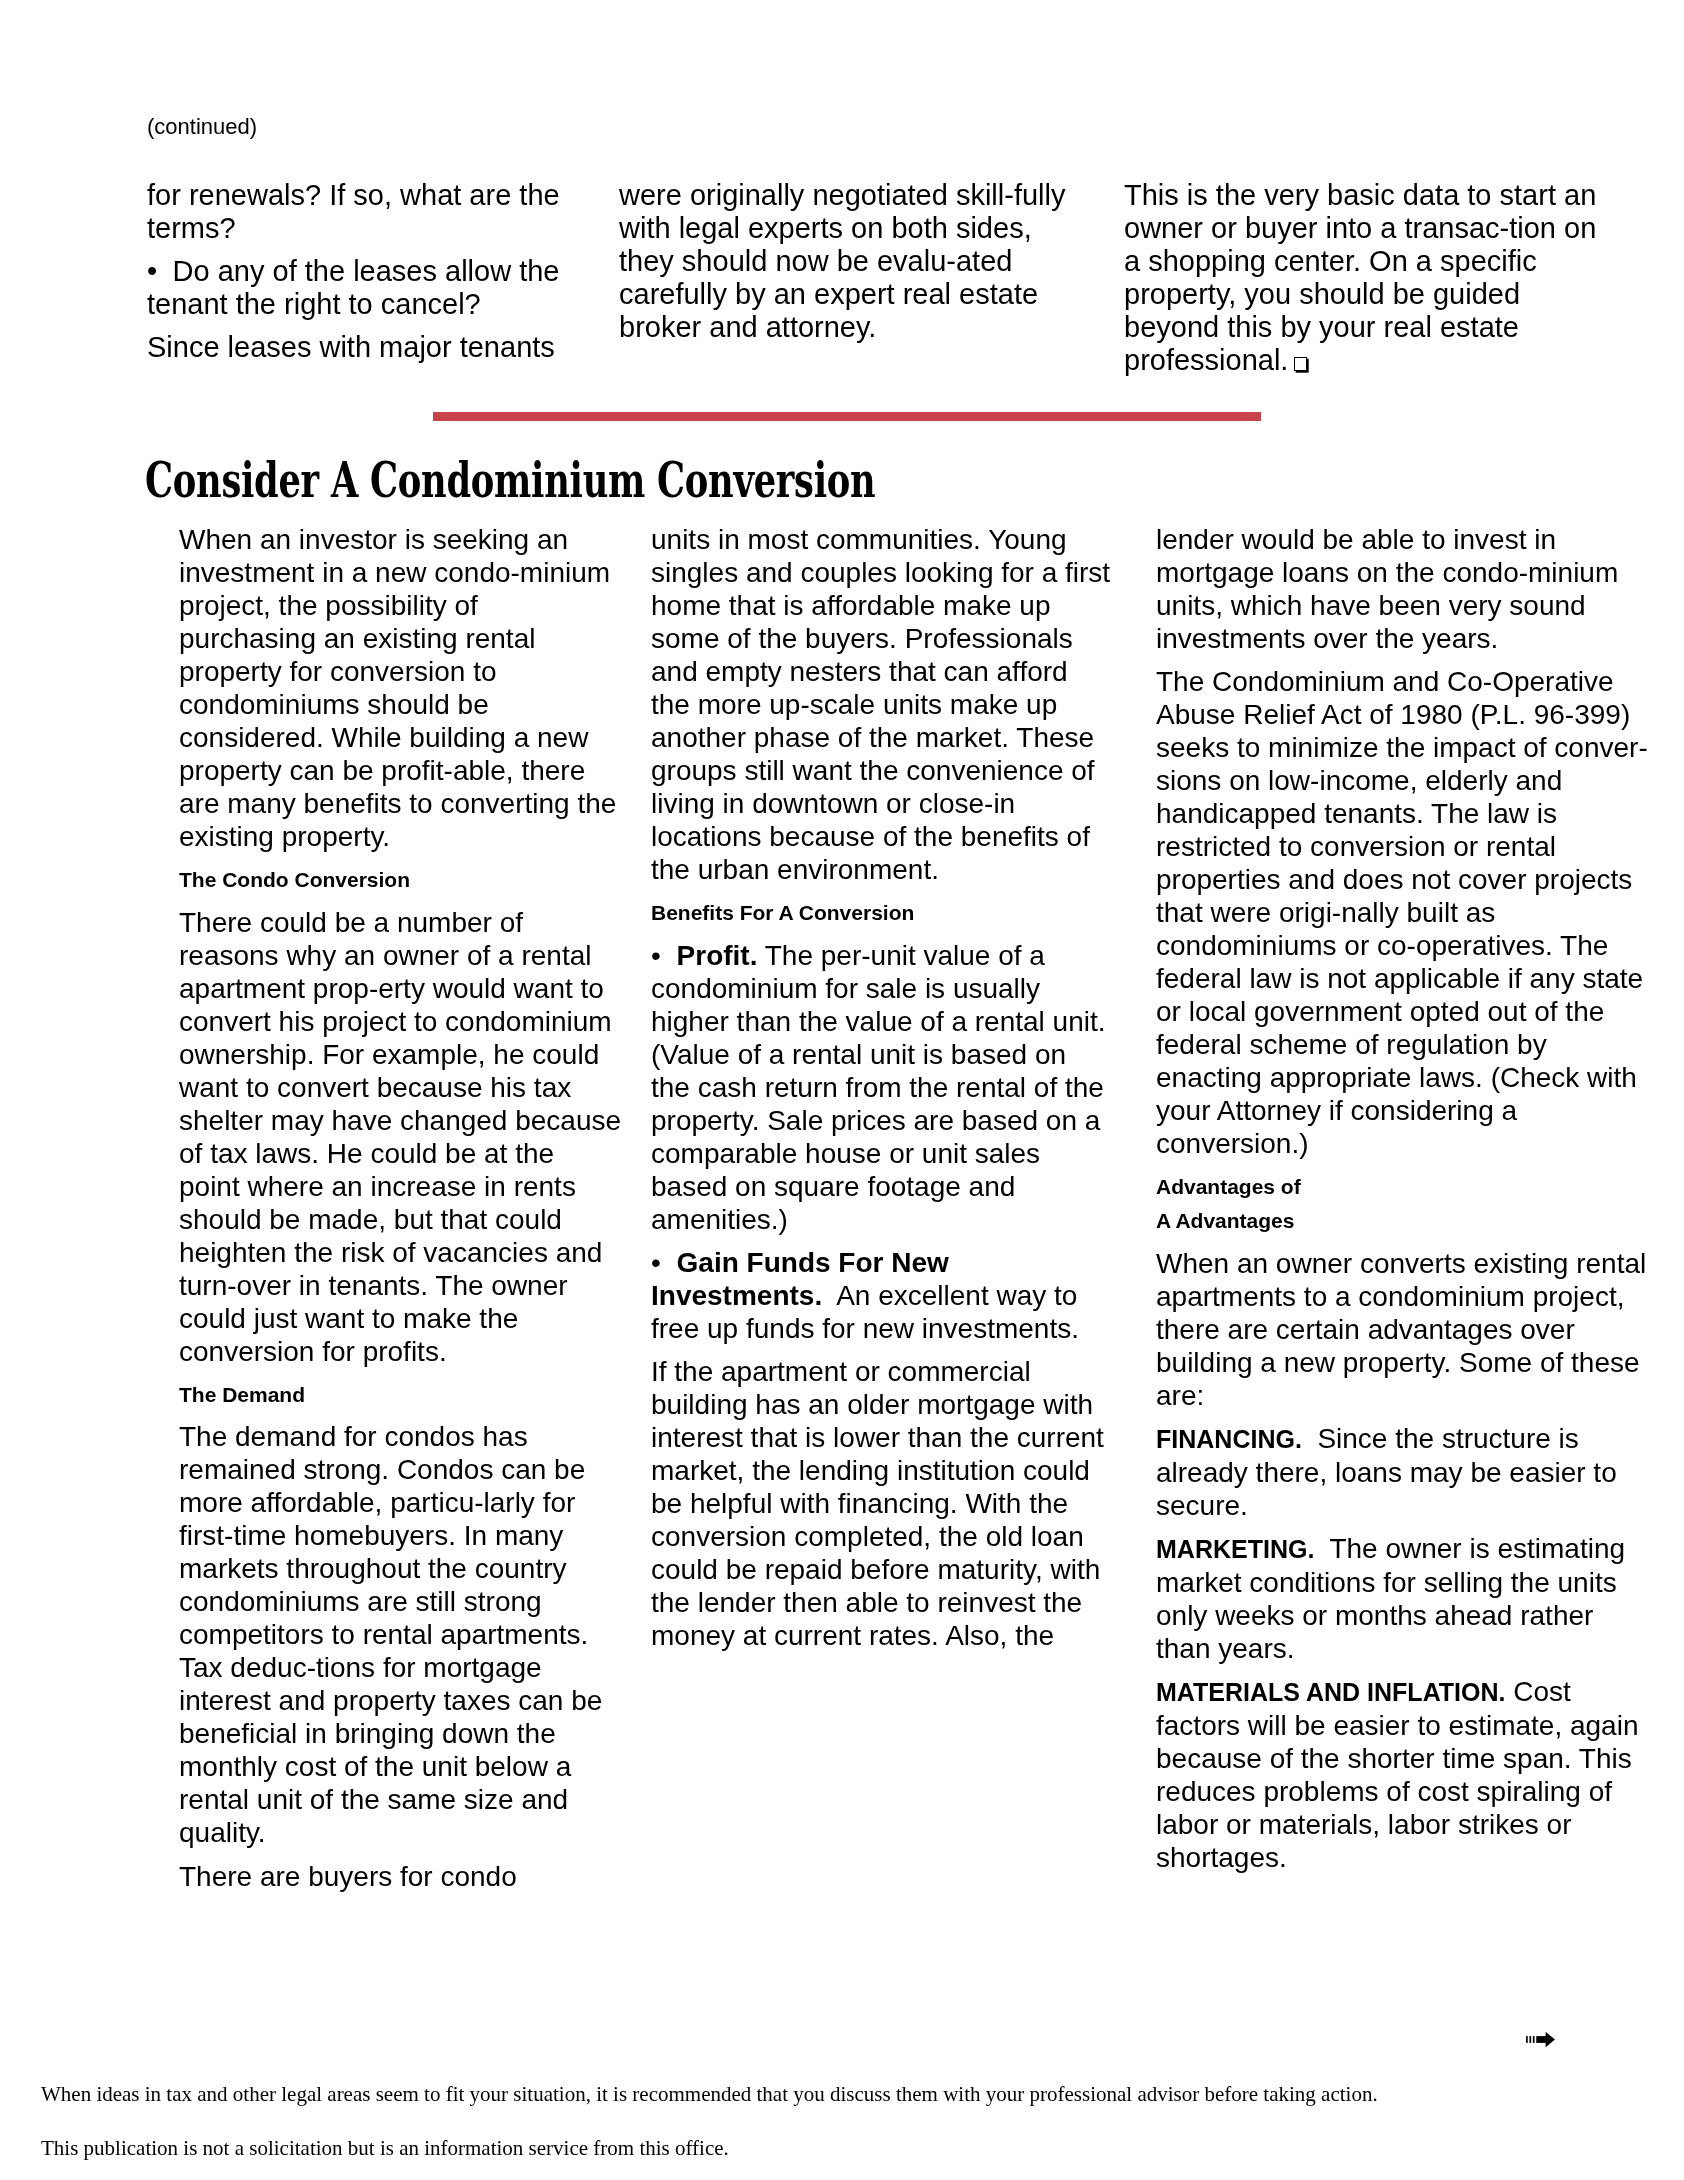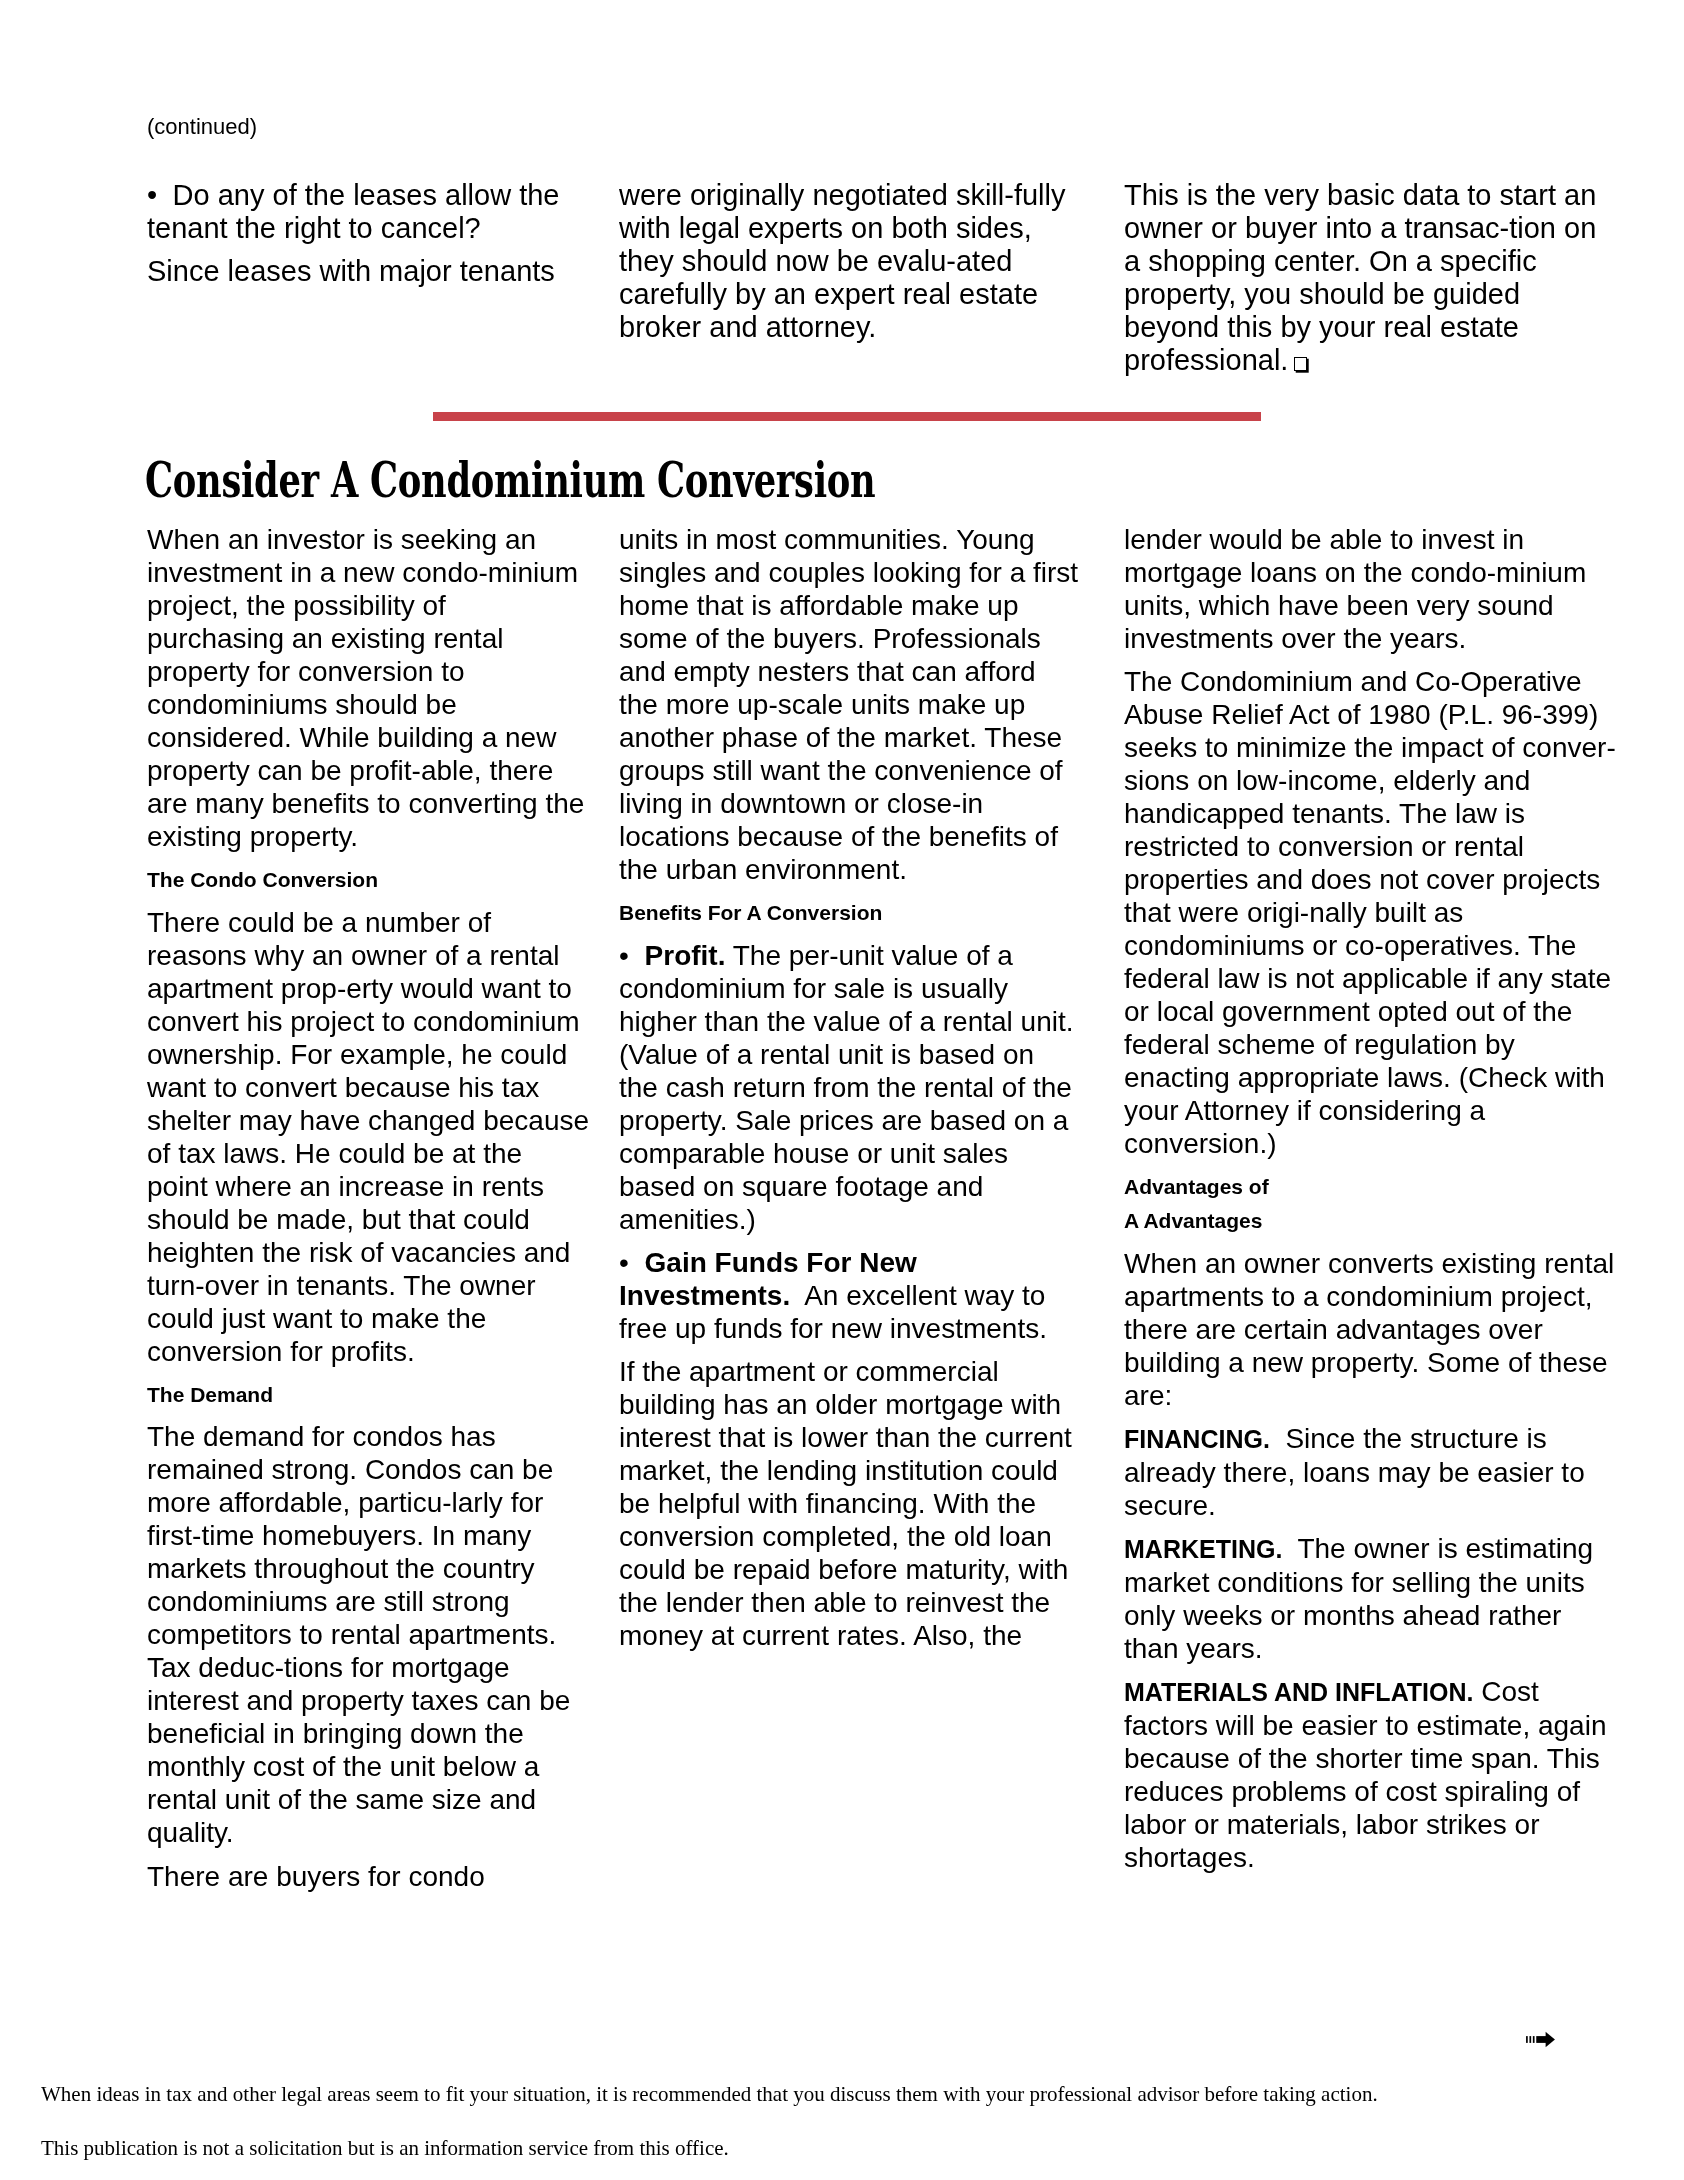--- a/index.html
+++ b/index.html
@@ -30,6 +30,7 @@
 <div class="abs continued">(continued)</div>
 
 <div class="abs top-col col1">
+  <p>for renewals? If so, what are the terms?</p>
   <p><span class="bullet-dot">•</span><span>Do any of the leases allow the tenant the right to cancel?</span></p>
   <p>Since leases with major tenants</p>
 </div>

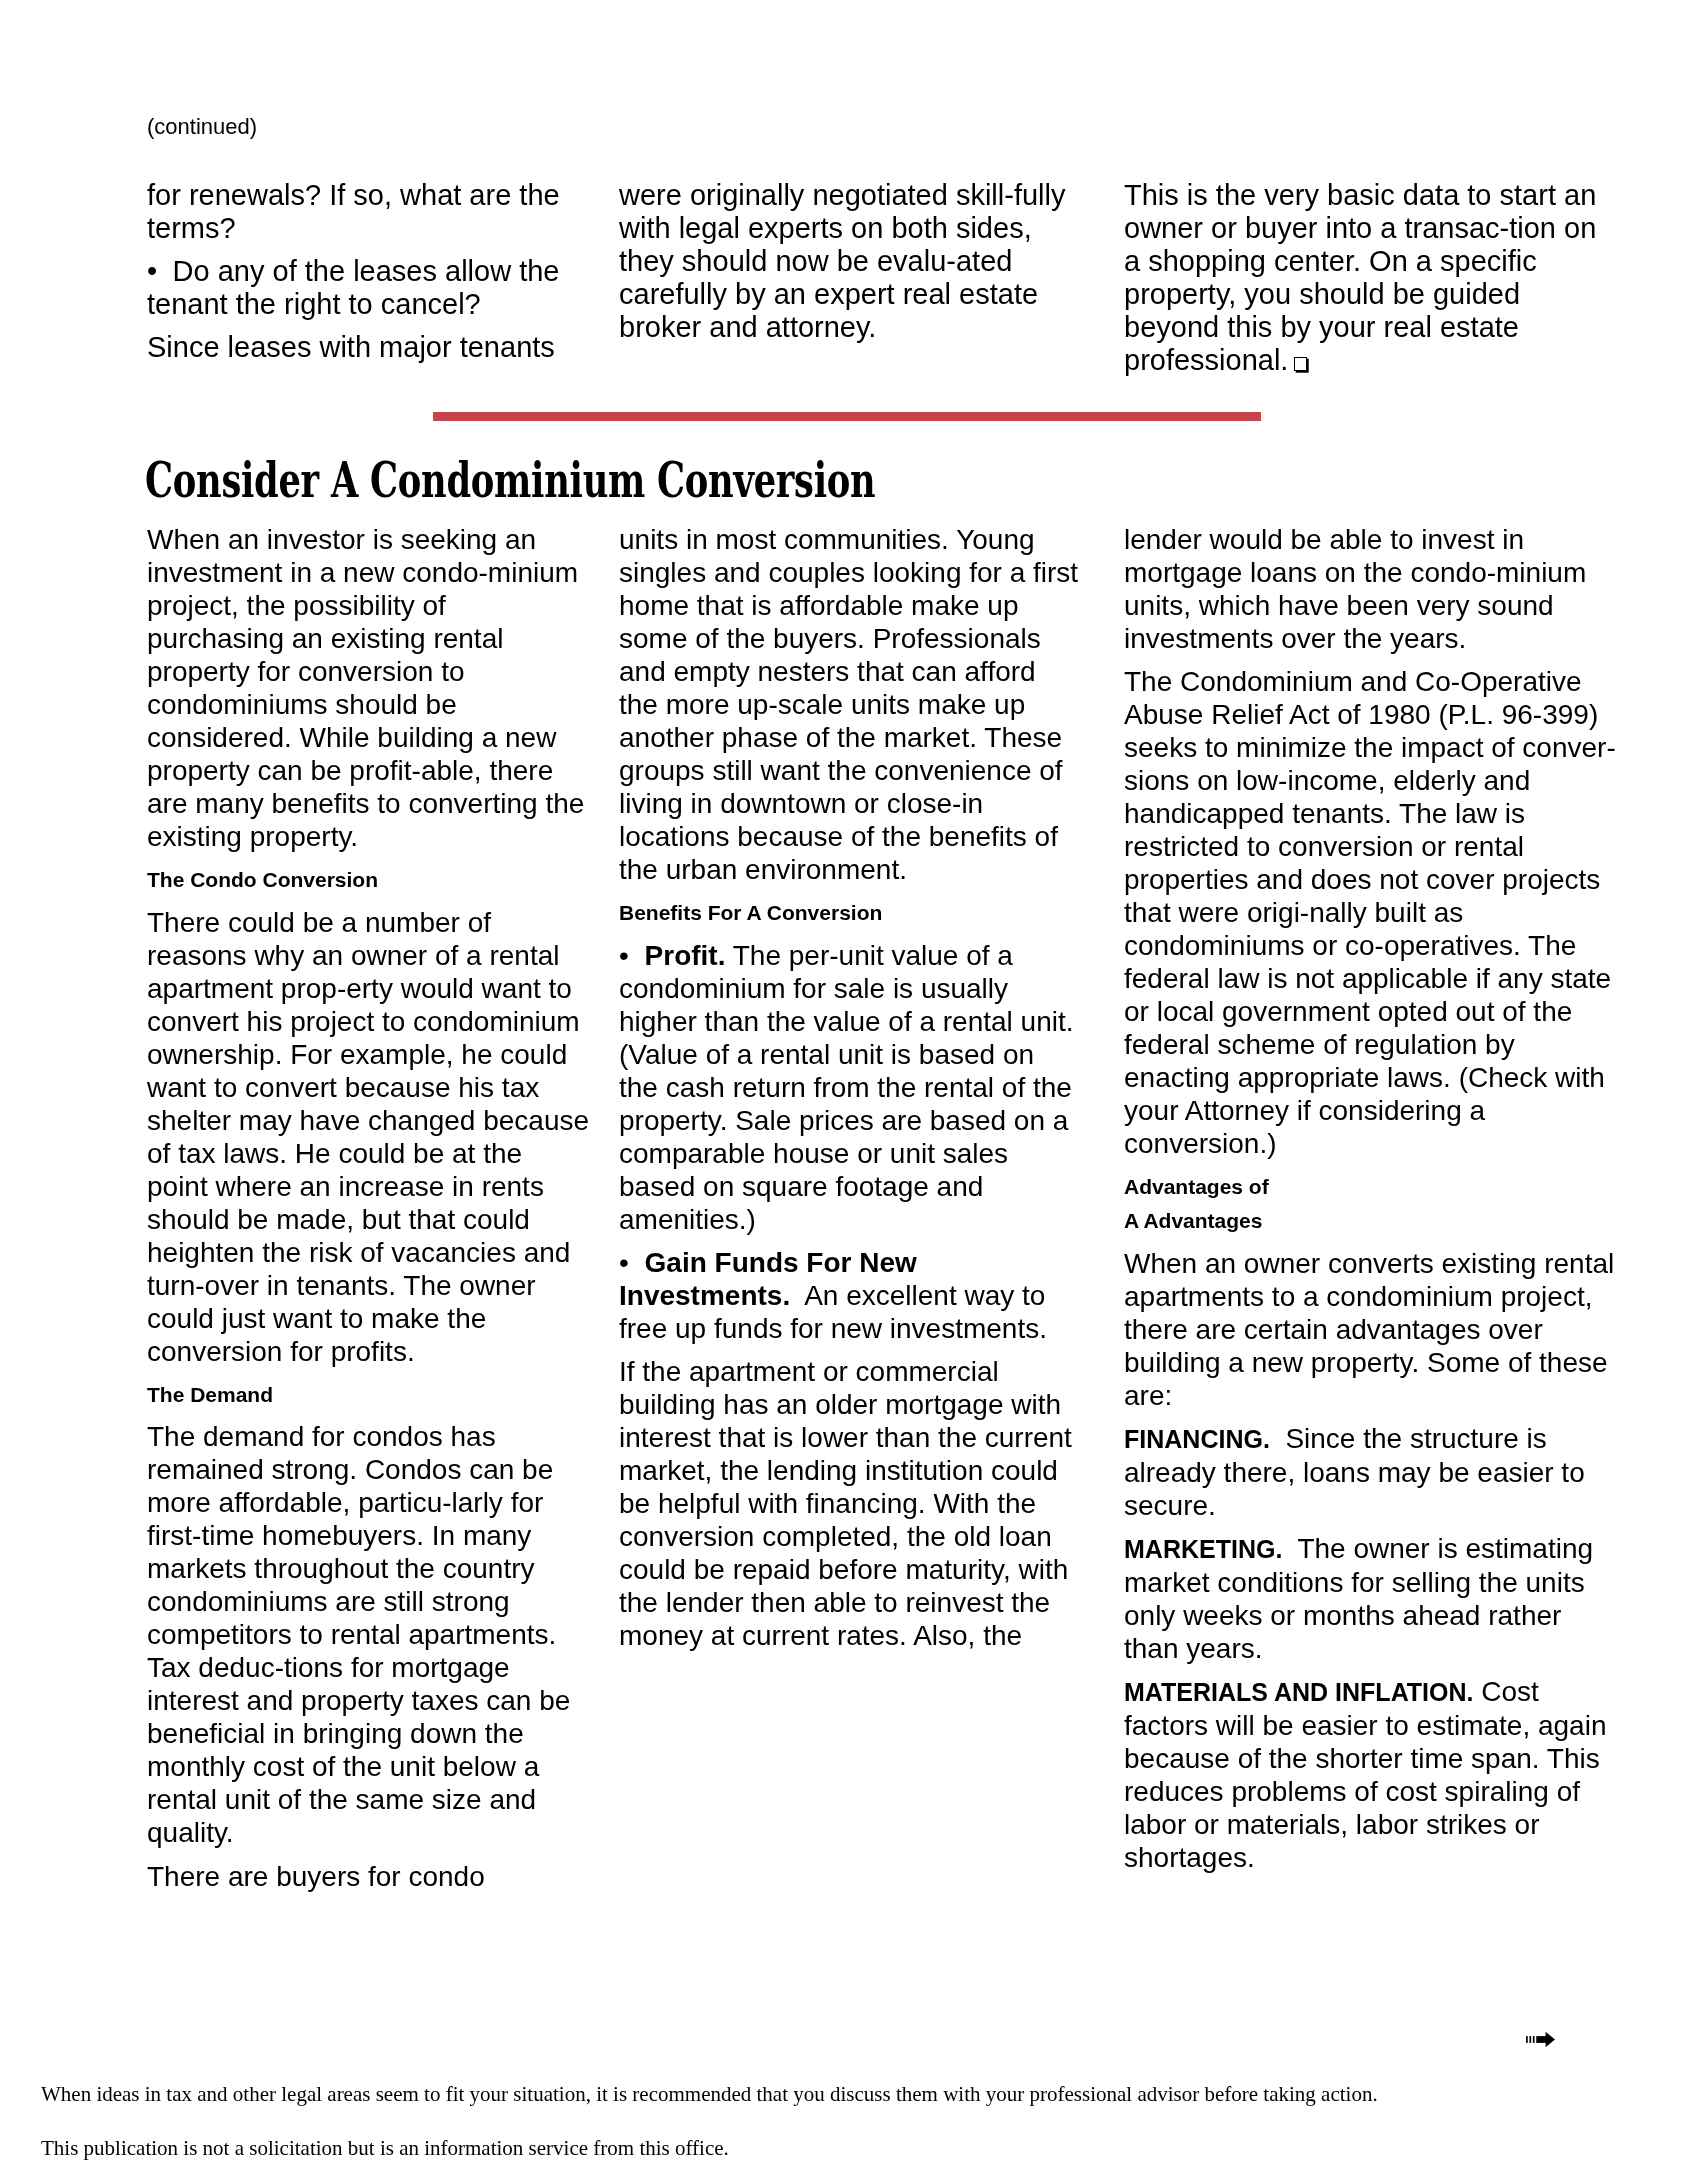--- a/index.html
+++ b/index.html
@@ -13,7 +13,7 @@
   .col3 { left: 1124px; width: 494px; }
   .rule { left: 433px; top: 412px; width: 828px; height: 8.5px; background: #c8434a; }
   .title { left: 145px; top: 443px; font-family: "DejaVu Serif", serif; font-weight: bold; font-size: 49px; line-height: 75px; transform: scaleX(0.72); transform-origin: left top; white-space: nowrap; letter-spacing: -0.4px; }
-  .main-col { top: 523px; font-size: 28px; line-height: 33px; }
+  .main-col { top: 523px; font-size: 28px; line-height: 33px; margin-left: 32px; }
   .main-col p { margin: 0 0 10.2px 0; }
   .main-col h3 { margin: 0 0 8.5px 0; font-size: 21px; line-height: 34px; font-weight: bold; }
   .bullet-dot { display: inline-block; width: 25.6px; }

